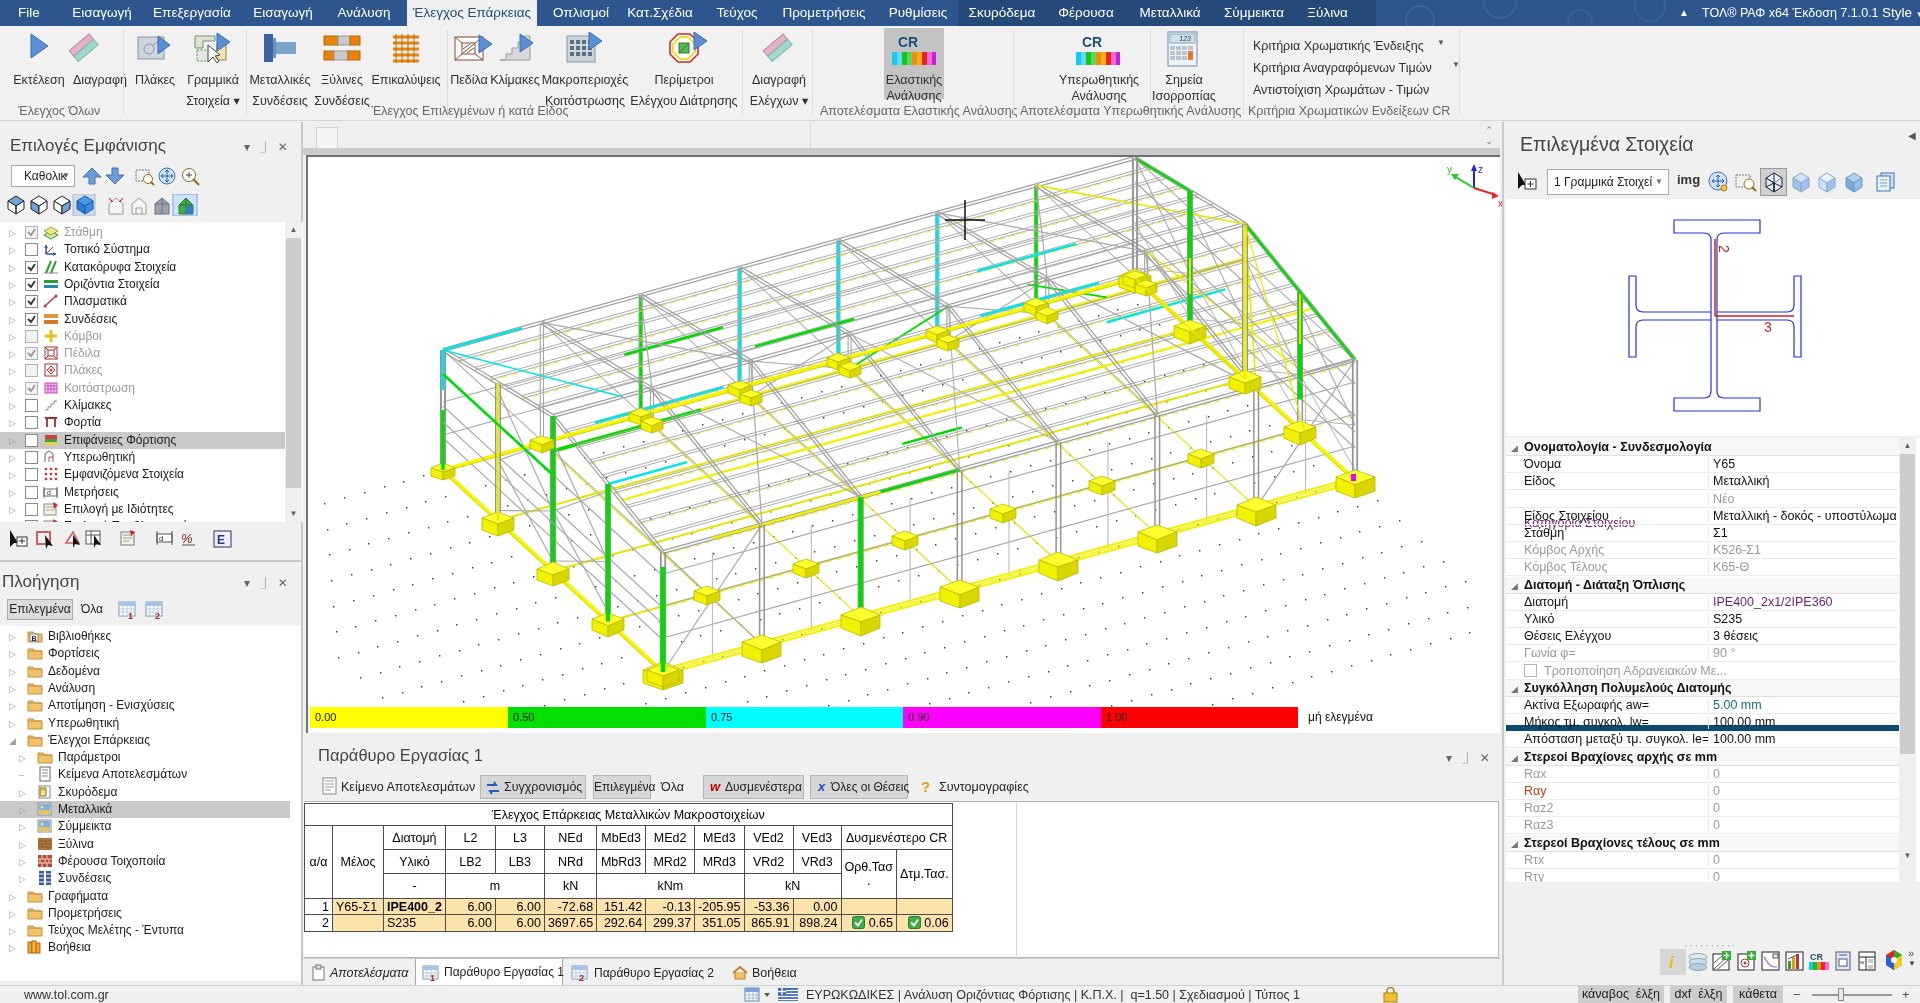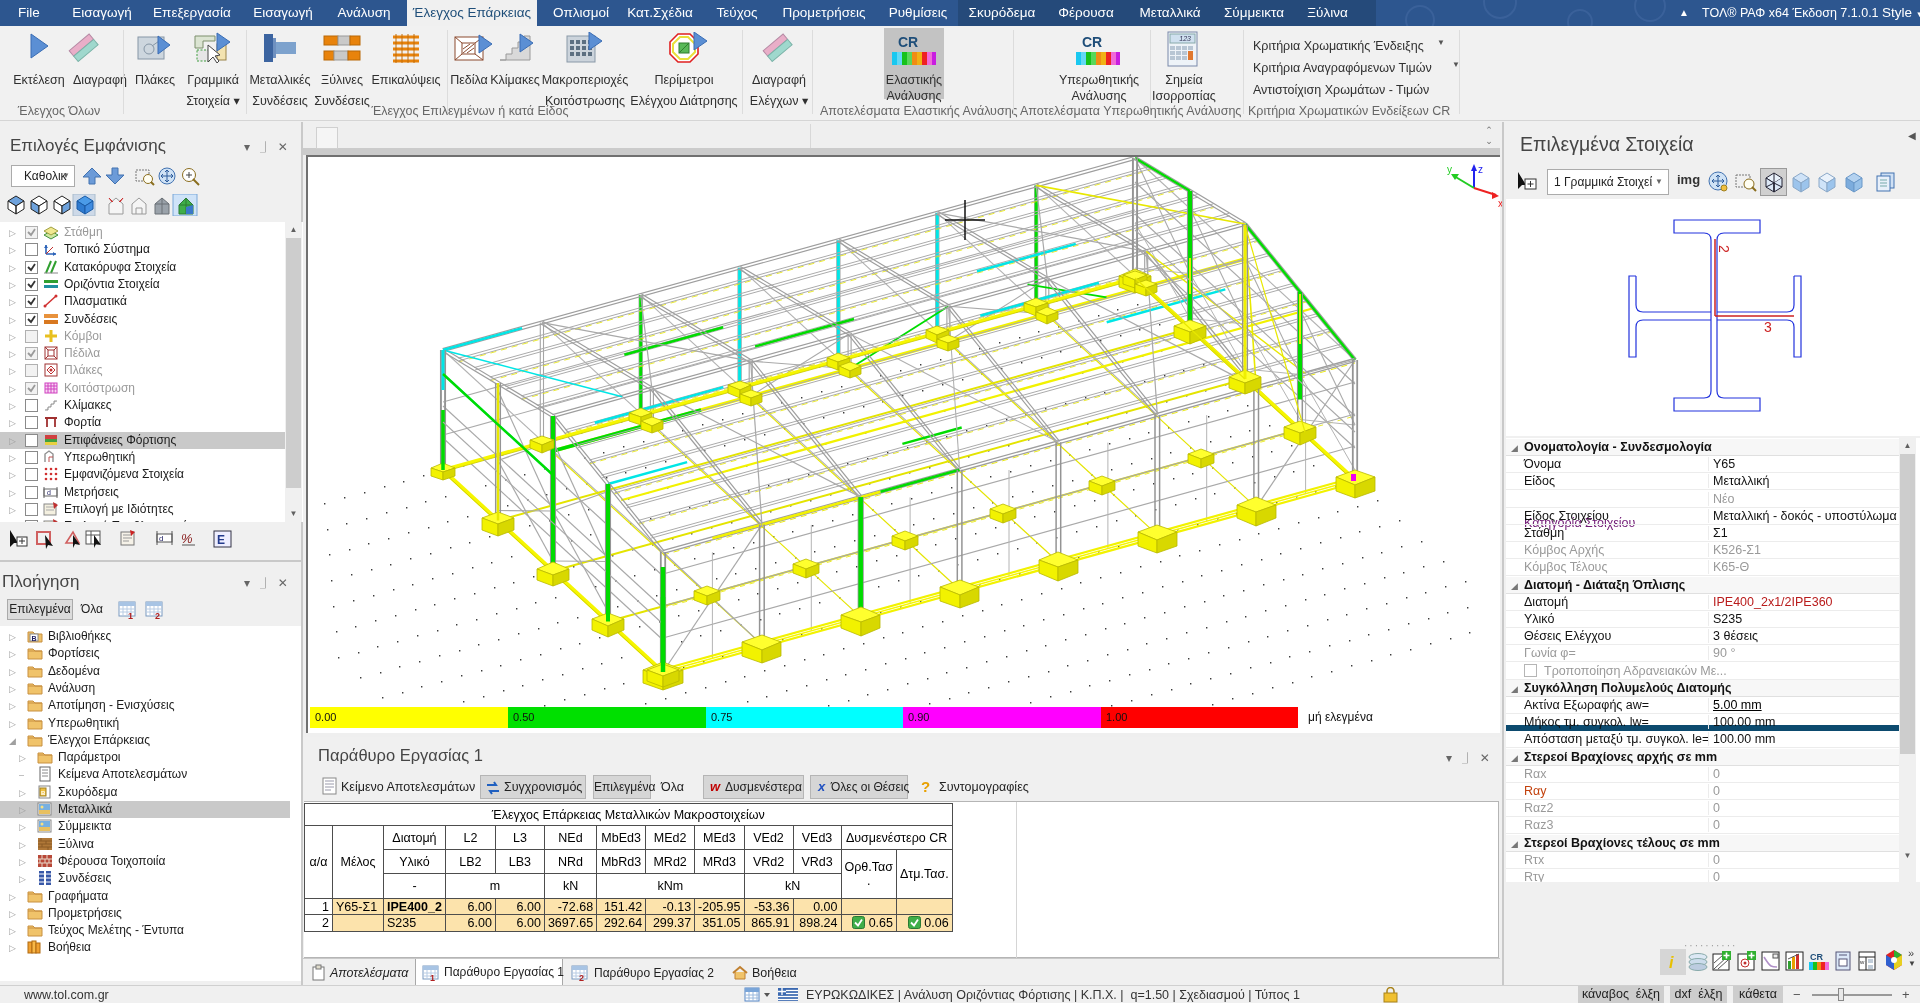--- a/index.html
+++ b/index.html
@@ -1479,7 +1479,7 @@
         </div>
 <div class="abs" style="left:0;top:156px;width:393px;height:17px;border-bottom:1px solid #ececec;">
           <span style="position:absolute;left:18px;top:1px;font-size:12.5px;color:#111;">Διατομή</span>
-          <span style="position:absolute;left:202px;top:1px;font-size:12.5px;color:#b91c1c;border-left:1px solid #ececec;padding-left:4px;">IPE400_2x1/2IPE360</span>
+          <span style="position:absolute;left:202px;top:1px;font-size:12.5px;color:#701a75;border-left:1px solid #ececec;padding-left:4px;">IPE400_2x1/2IPE360</span>
         </div>
 <div class="abs" style="left:0;top:173px;width:393px;height:17px;border-bottom:1px solid #ececec;">
           <span style="position:absolute;left:18px;top:1px;font-size:12.5px;color:#111;">Υλικό</span>

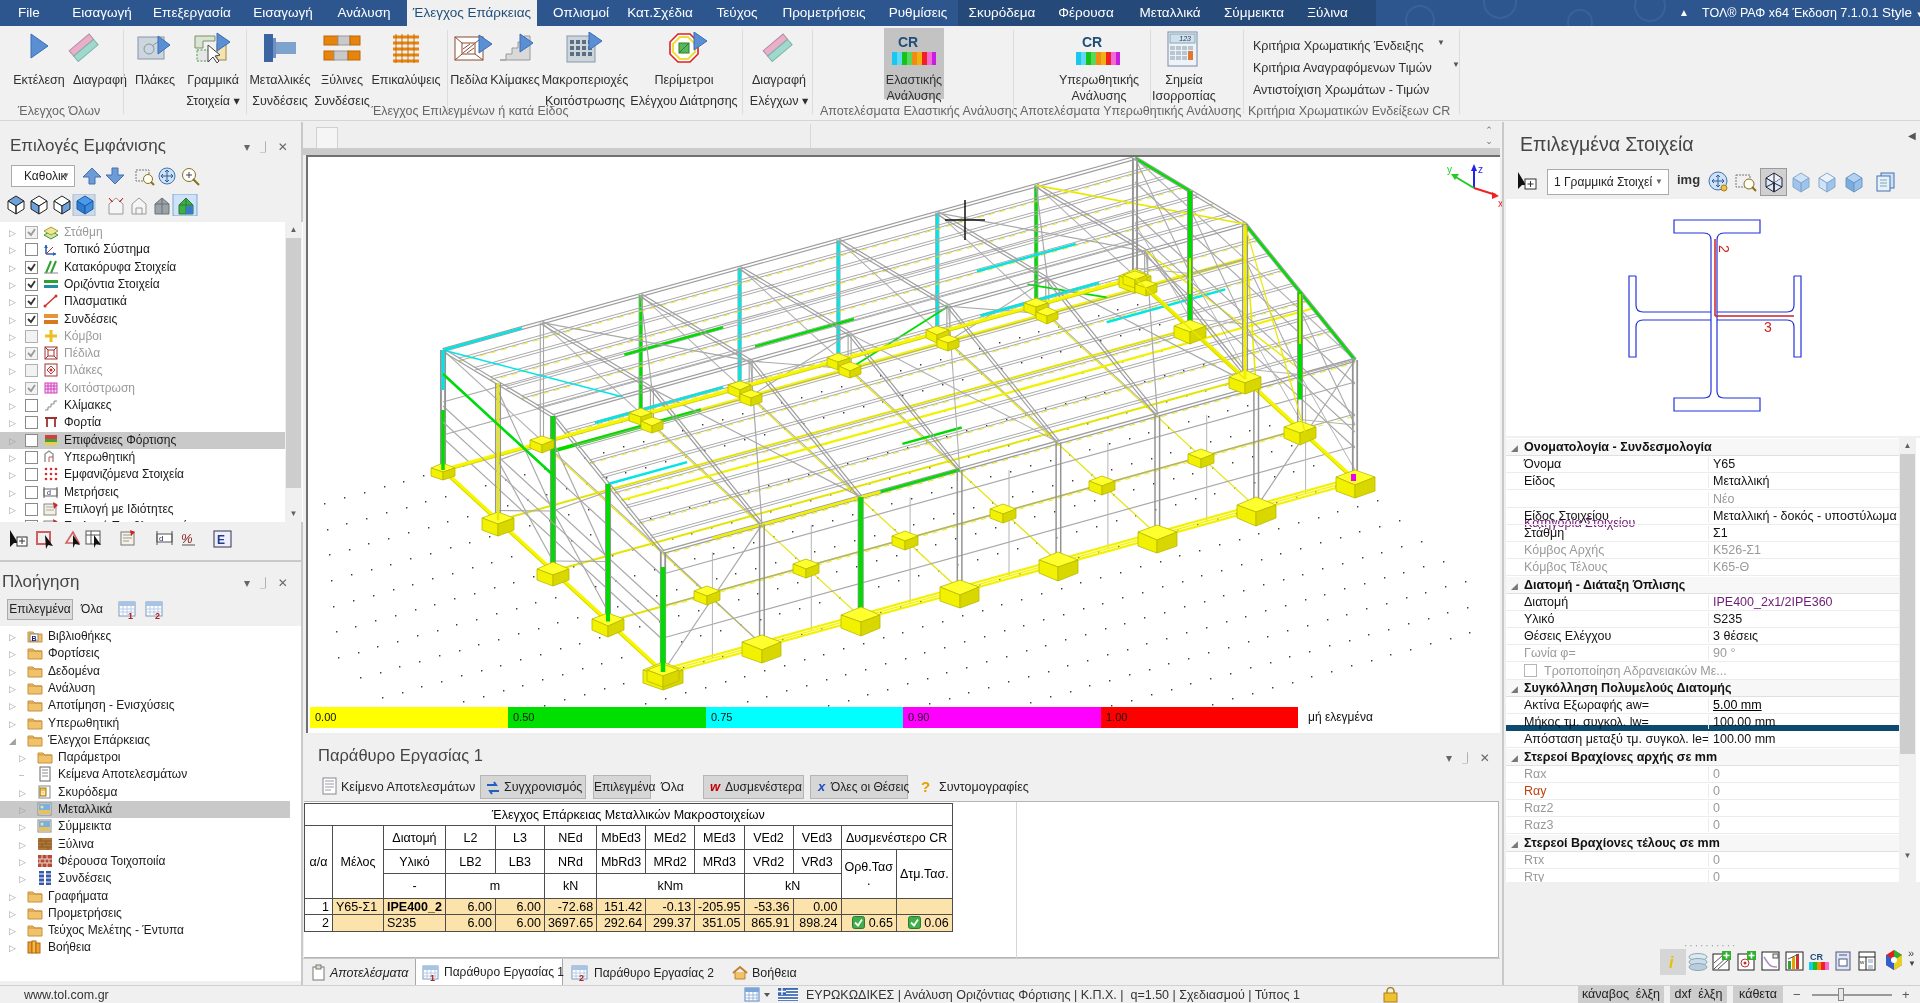--- a/index.html
+++ b/index.html
@@ -1503,7 +1503,7 @@
         </div>
 <div class="abs" style="left:0;top:259px;width:393px;height:17px;border-bottom:1px solid #ececec;">
           <span style="position:absolute;left:18px;top:1px;font-size:12.5px;color:#111;">Ακτίνα Εξωραφής aw=</span>
-          <span style="position:absolute;left:202px;top:1px;font-size:12.5px;color:#000000;border-left:1px solid #ececec;padding-left:4px;text-decoration:underline;">5.00 mm</span>
+          <span style="position:absolute;left:202px;top:1px;font-size:12.5px;color:#0f766e;border-left:1px solid #ececec;padding-left:4px;">5.00 mm</span>
         </div>
 <div class="abs" style="left:0;top:276px;width:393px;height:17px;border-bottom:6px solid #0c4a6e;">
           <span style="position:absolute;left:18px;top:1px;font-size:12.5px;color:#111;">Μήκος τμ. συγκολ. lw=</span>

